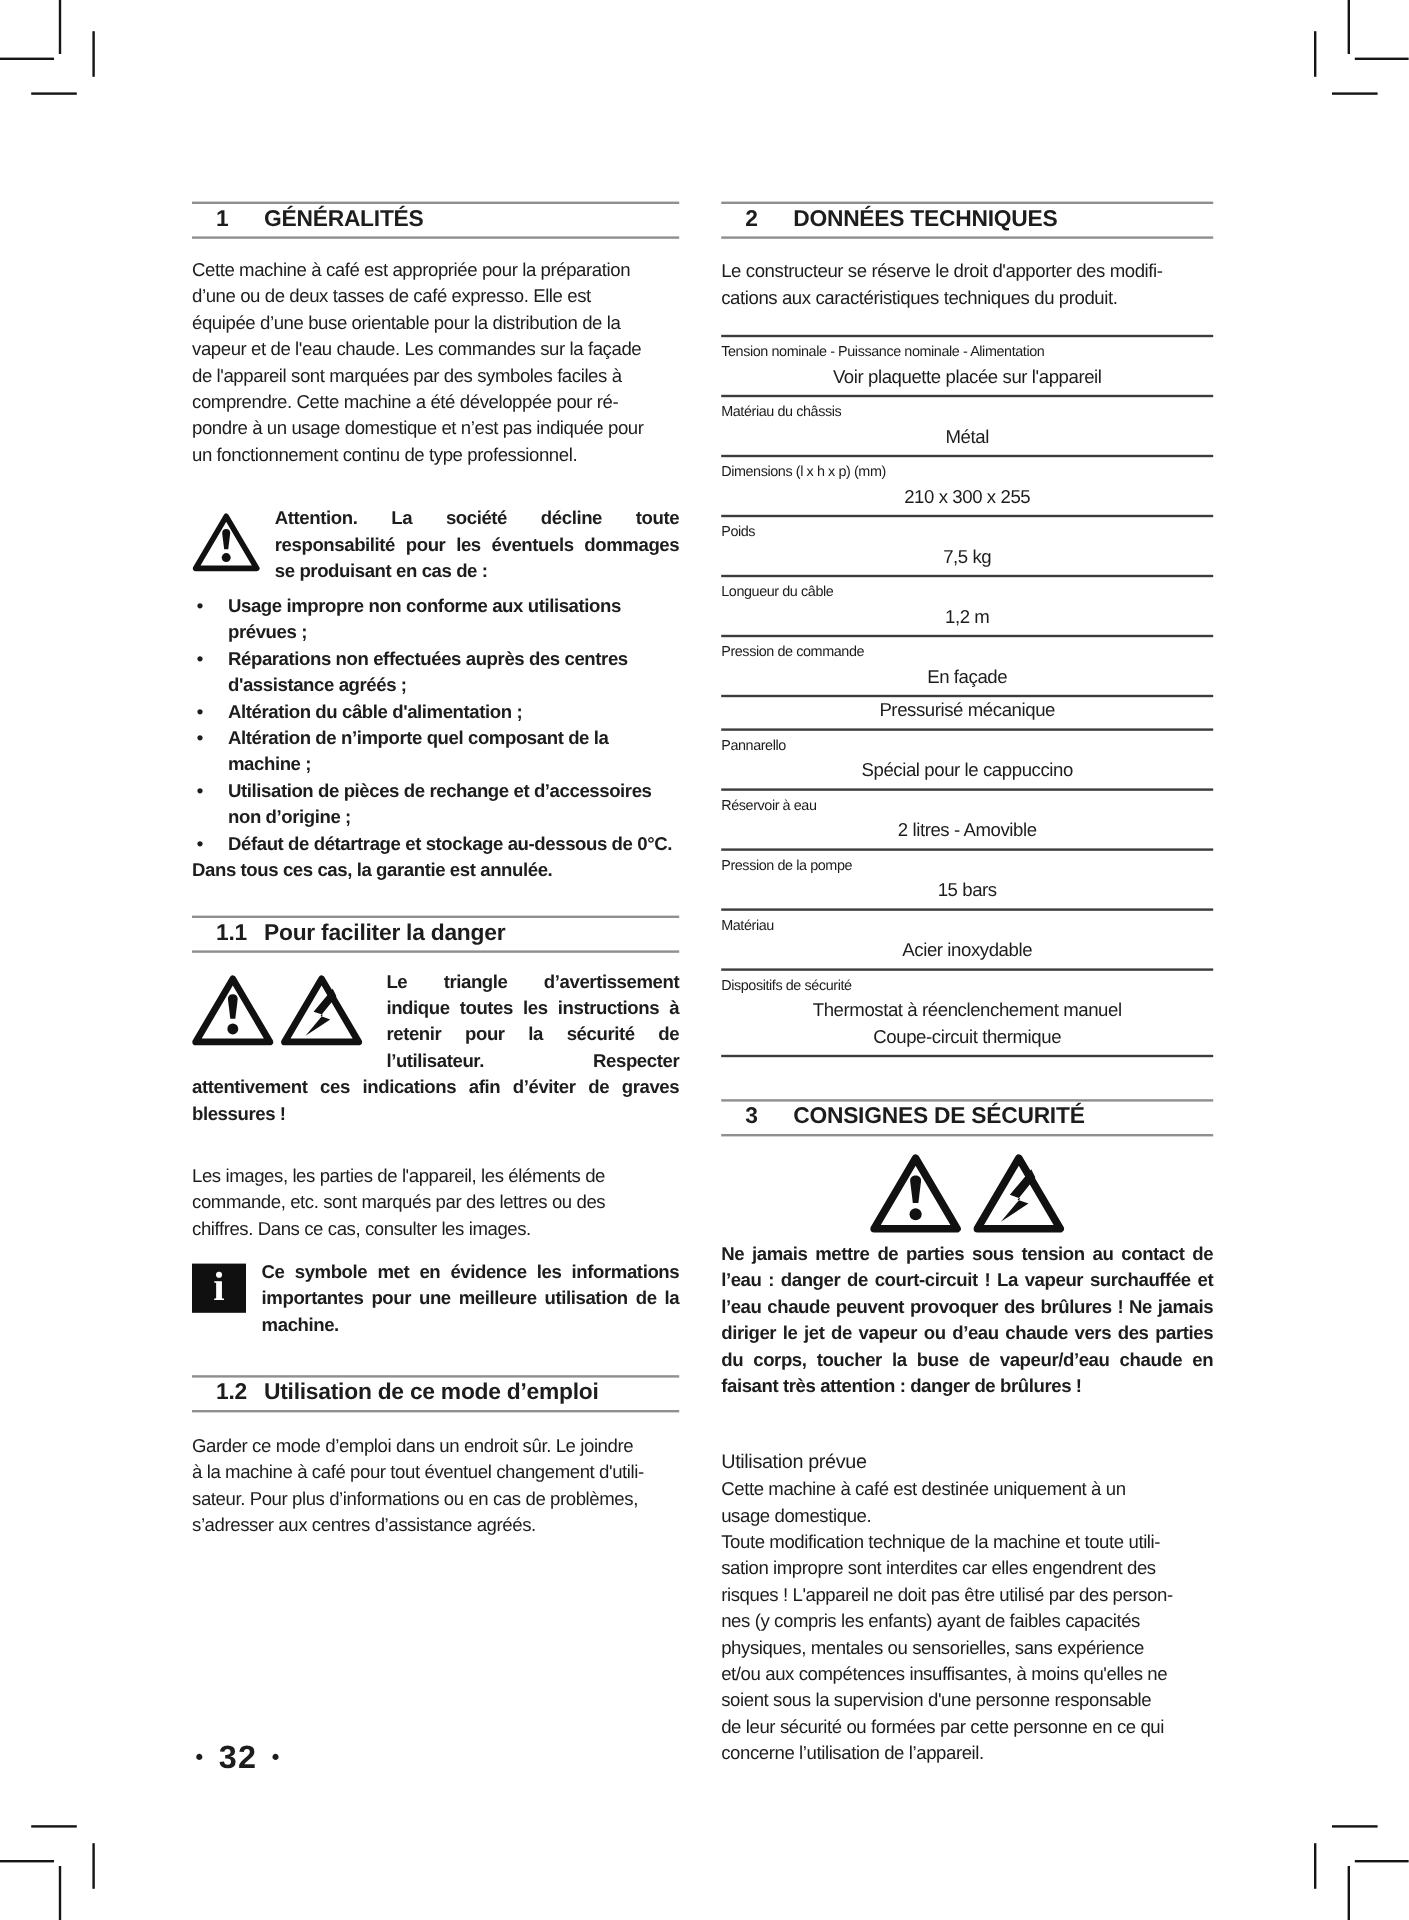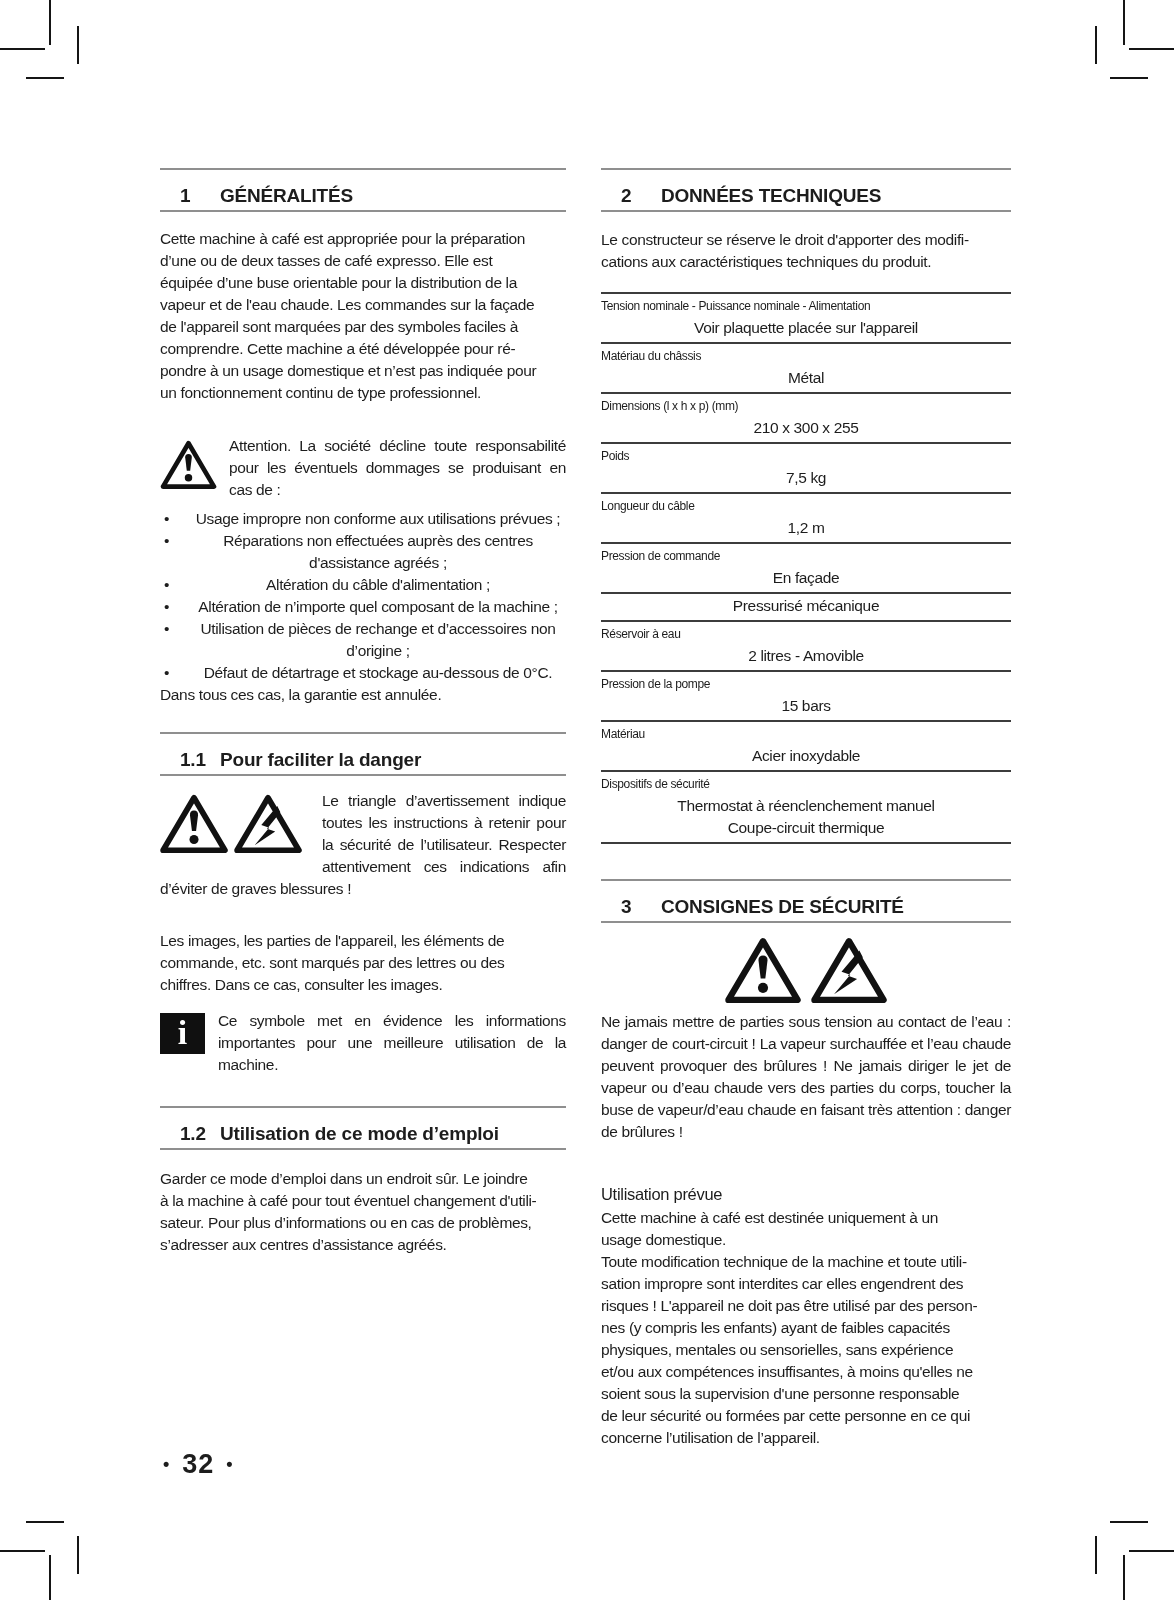--- a/index.html
+++ b/index.html
@@ -14,7 +14,7 @@
 
   .sec-head{
     border-top:2px solid #8f8f8f;border-bottom:2px solid #8f8f8f;
-    padding:16px 0 4px;font-weight:bold;font-size:19px;line-height:20px;
+    padding:3px 0 4px;font-weight:bold;font-size:19px;line-height:20px;
     letter-spacing:-0.2px;
   }
   .sec-head .num{display:inline-block;padding-left:20px;width:40px;}

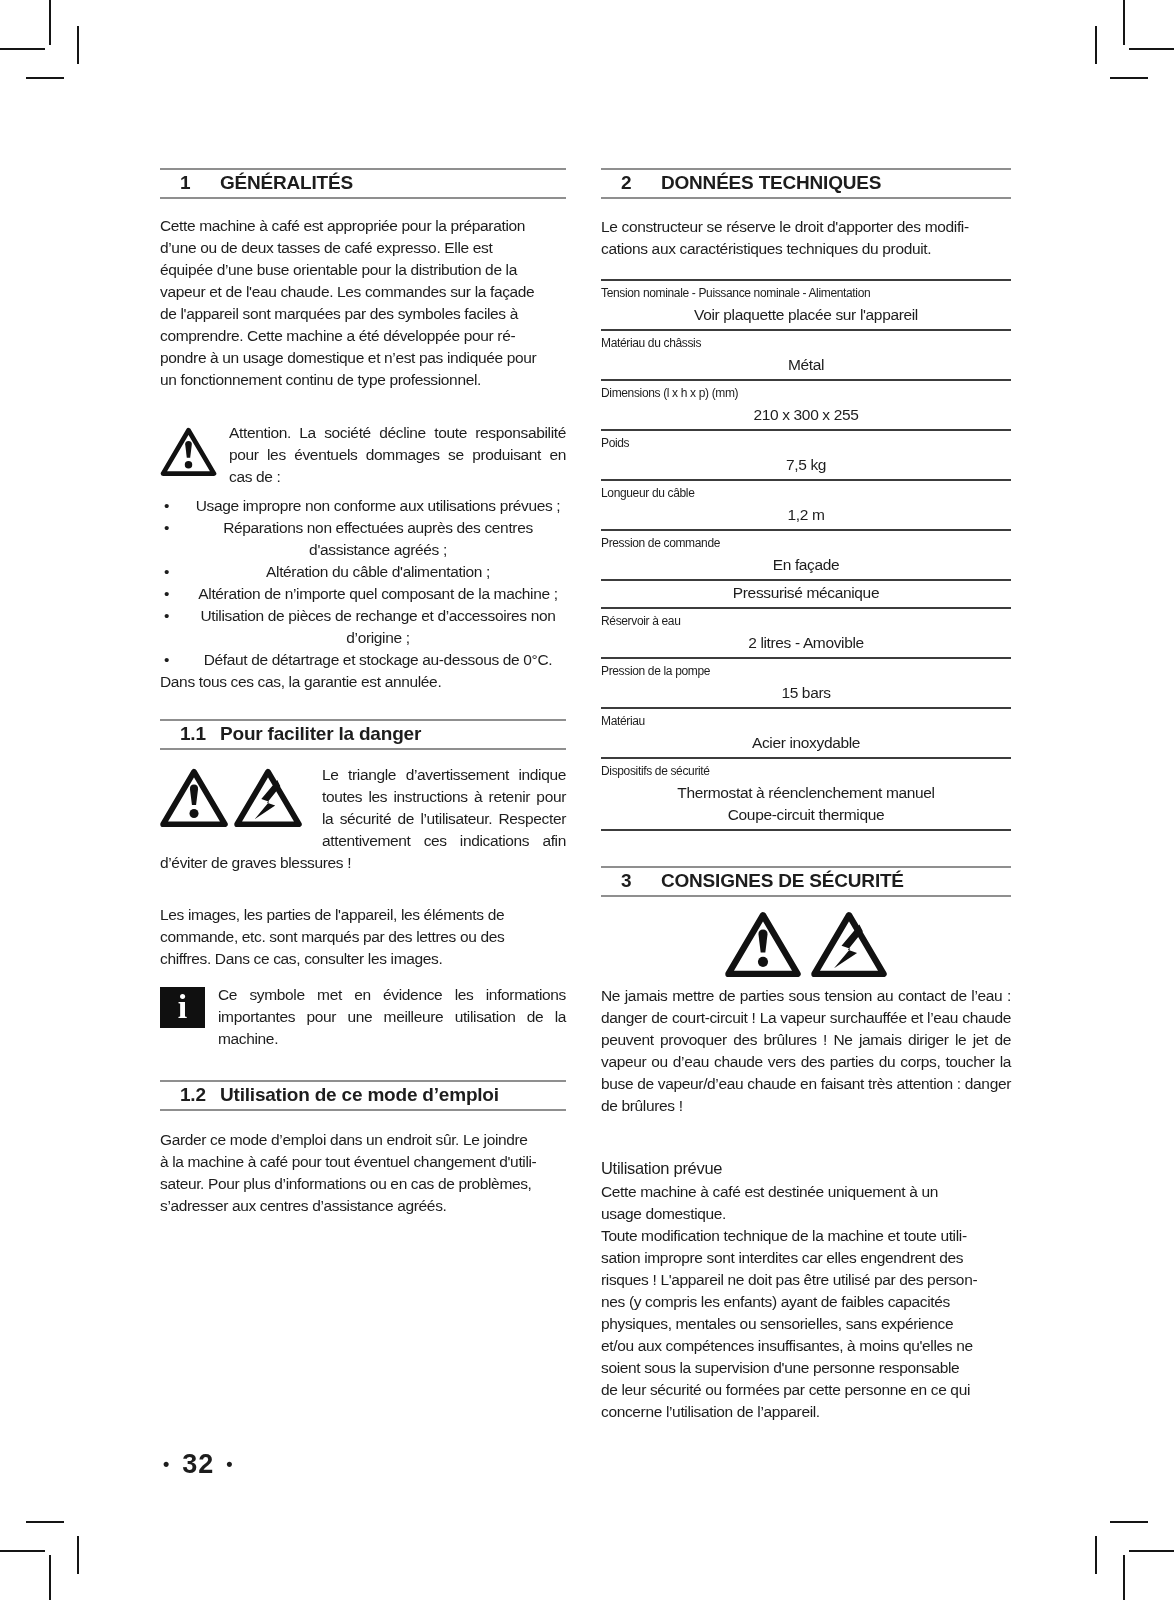--- a/index.html
+++ b/index.html
@@ -21,7 +21,7 @@
 
   p,.txt{margin:0;font-size:15.5px;line-height:22px;letter-spacing:-0.35px;}
   .preline{white-space:pre-line;}
-  .b{font-weight:normal;}
+  .b{font-weight:bold;}
   .just{text-align:justify;}
 
   .mt2{margin-top:2px}.mt6{margin-top:6px}

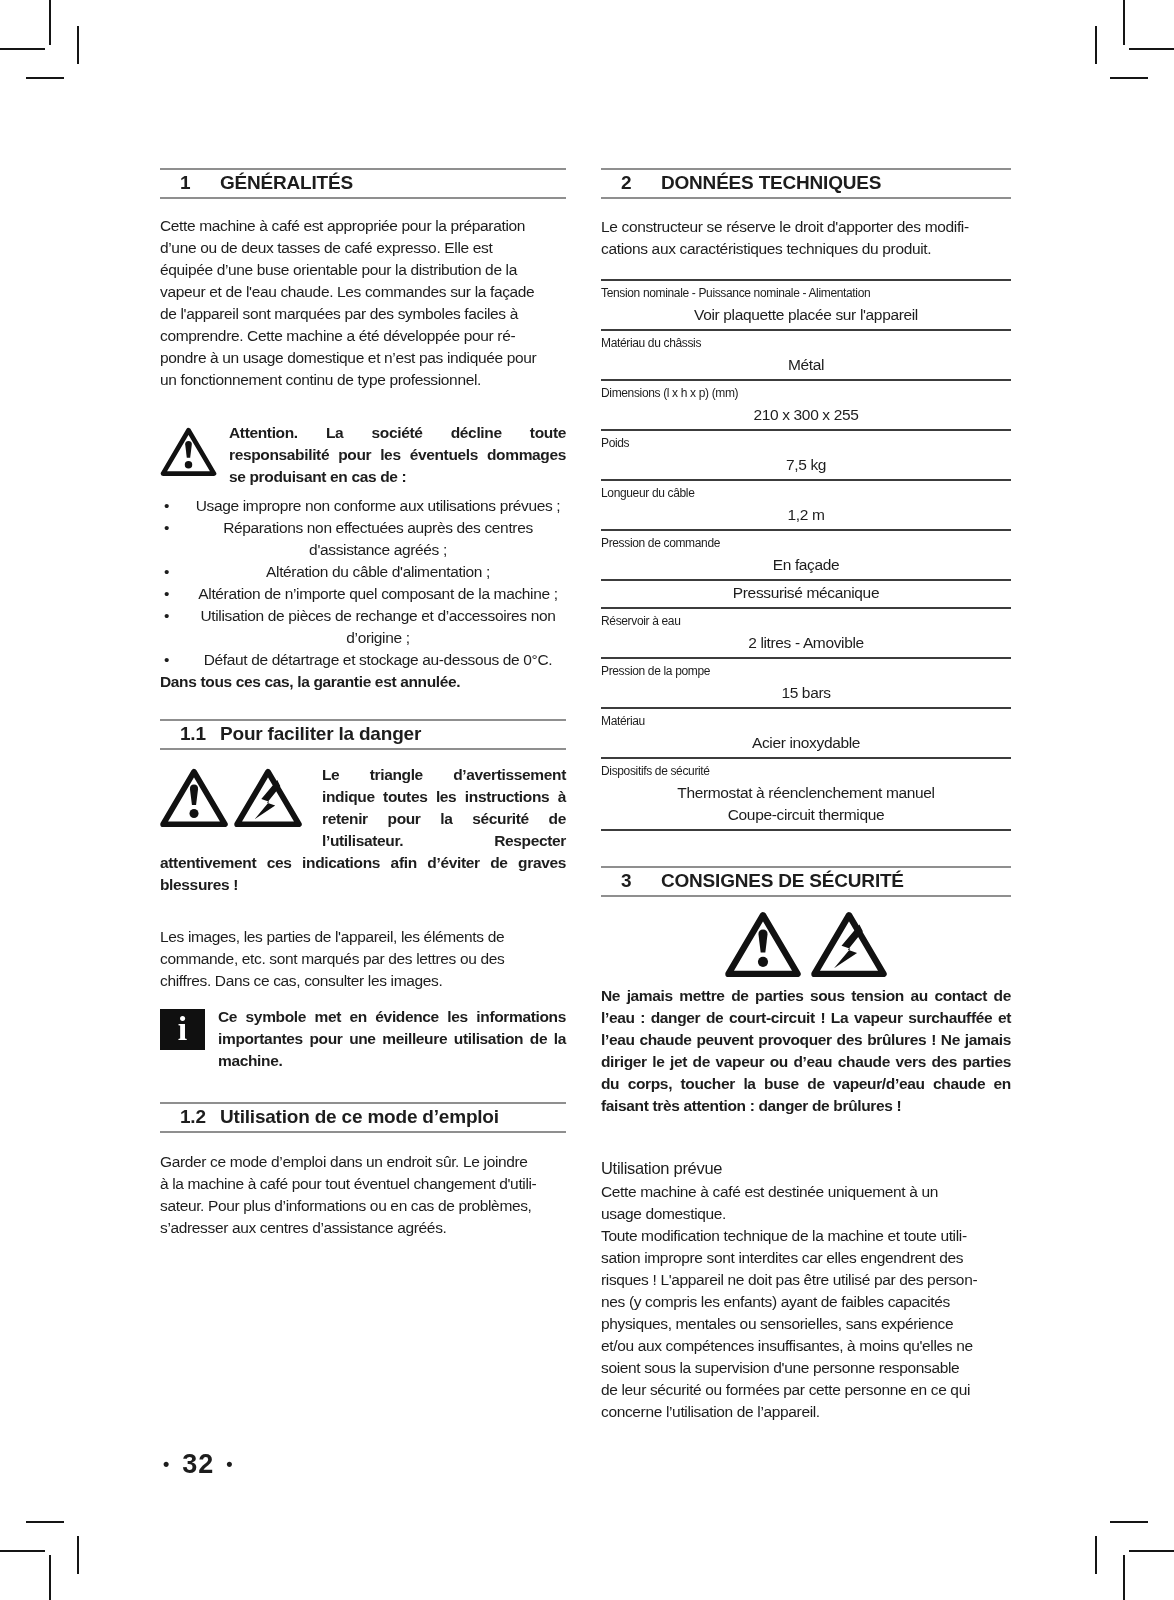--- a/index.html
+++ b/index.html
@@ -32,8 +32,8 @@
 
   ul.bullets{list-style:none;margin:7px 0 0;padding:0;}
   ul.bullets li{
-    position:relative;padding-left:30px;font-weight:normal;
-    font-size:15.5px;line-height:22px;letter-spacing:-0.35px;text-align:center;
+    position:relative;padding-left:30px;font-weight:bold;
+    font-size:15.5px;line-height:22px;letter-spacing:-0.35px;
   }
   ul.bullets li::before{content:"•";position:absolute;left:4px;}
 

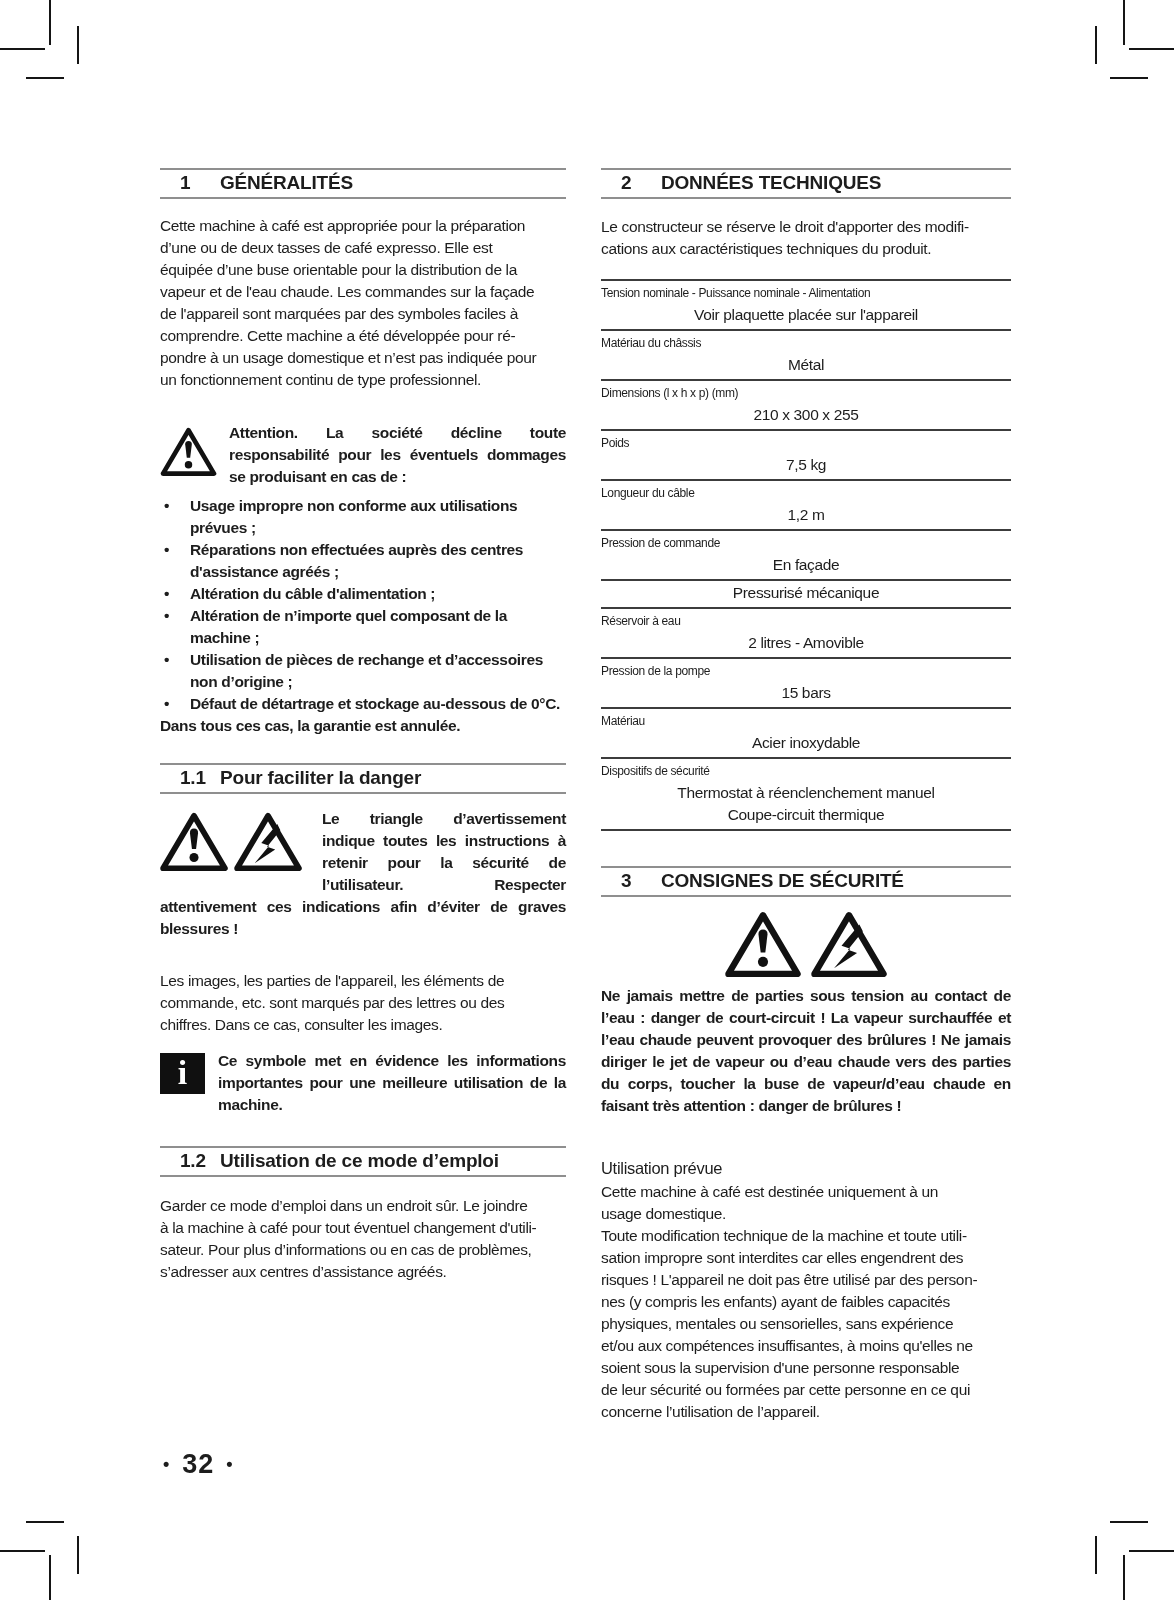--- a/index.html
+++ b/index.html
@@ -204,6 +204,10 @@
       <div class="tvalue">Pressurisé mécanique</div>
     </div>
     <div class="trow">
+      <div class="tlabel">Pannarello</div>
+      <div class="tvalue">Spécial pour le cappuccino</div>
+    </div>
+    <div class="trow">
       <div class="tlabel">Réservoir à eau</div>
       <div class="tvalue">2 litres - Amovible</div>
     </div>

